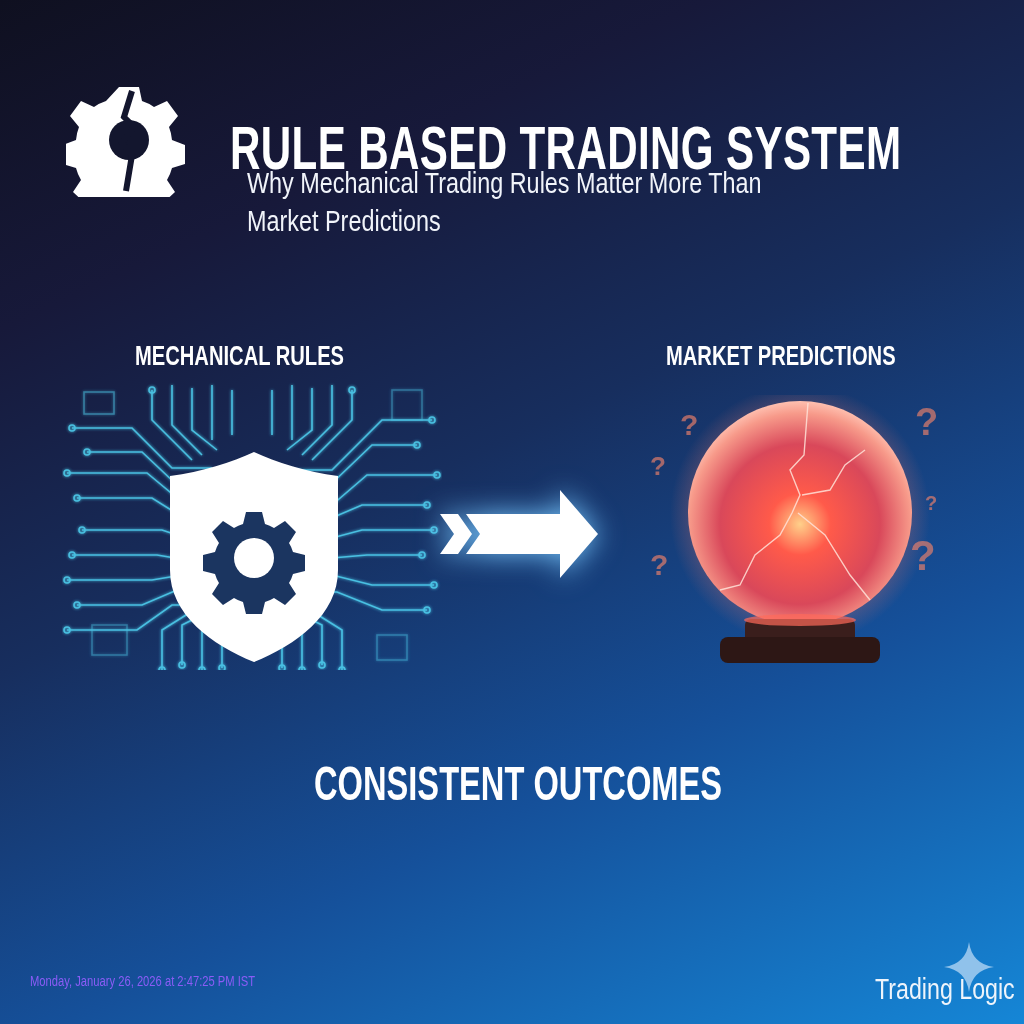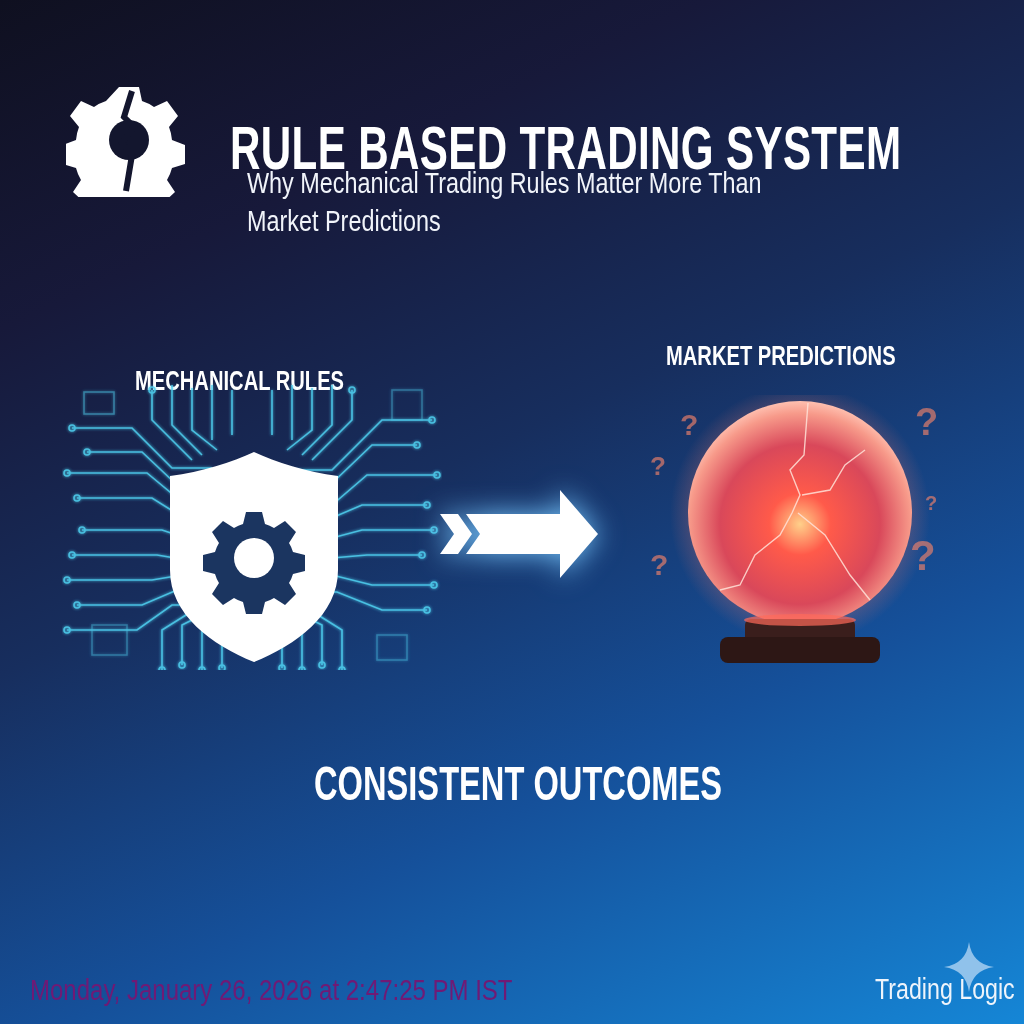--- a/index.html
+++ b/index.html
@@ -20,7 +20,7 @@
 
   .section-label { font-size: 28px; font-weight: 700; }
   .section-label .cond { transform: scaleX(0.72); }
-  #label-rules { left: 135px; top: 340px; margin-top: 25px; }
+  #label-rules { left: 135px; top: 340px; }
   #label-predictions { left: 666px; top: 340px; }
 
   #circuit { left: 62px; top: 380px; width: 380px; height: 290px; }

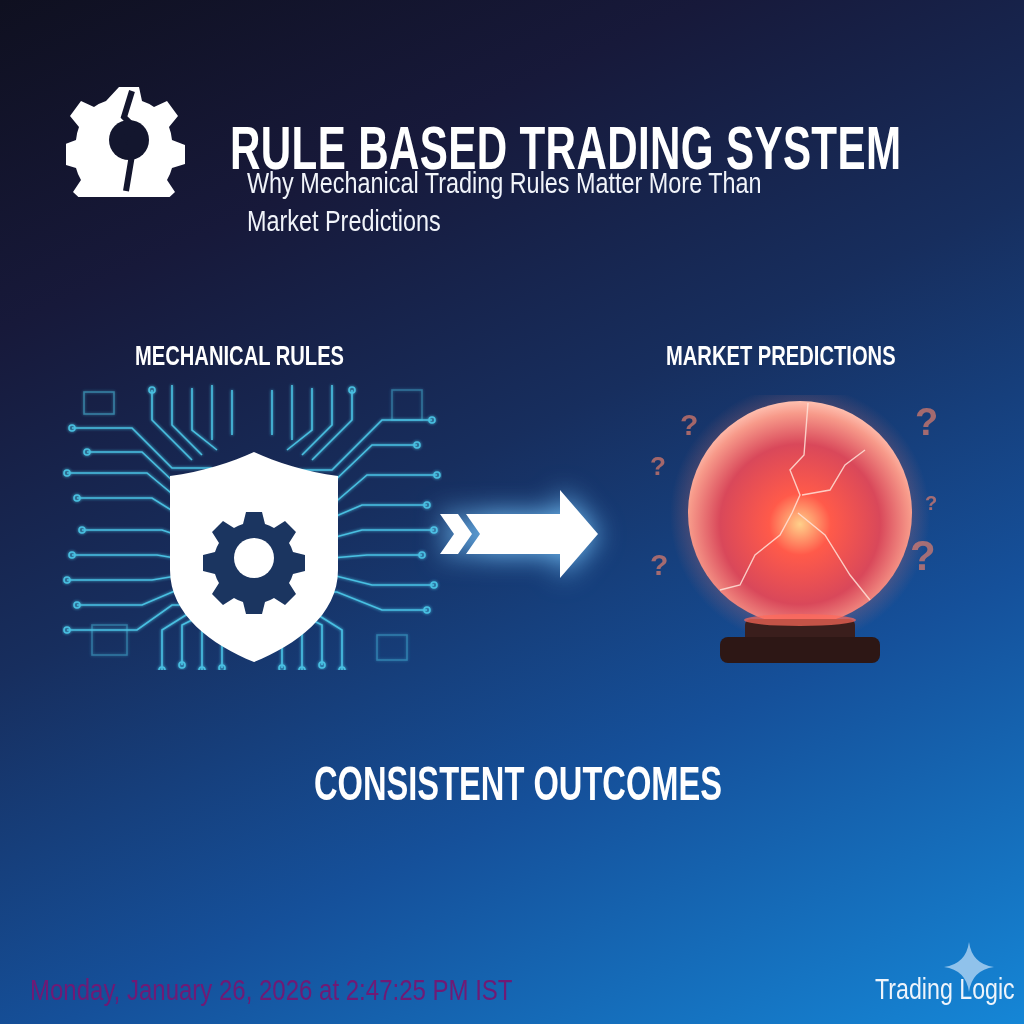--- a/index.html
+++ b/index.html
@@ -30,7 +30,7 @@
   #outcomes { left: 314px; top: 756px; font-size: 48px; font-weight: 700; }
   #outcomes .cond { transform: scaleX(0.68); }
 
-  #timestamp { left: 30px; top: 973px; font-size: 30px; color: #701a75; }
+  #timestamp { left: 30px; top: 973px; font-size: 14px; color: #8b5cf6; }
   #timestamp .cond { transform: scaleX(0.8); }
   #brand { left: 875px; top: 973px; font-size: 29px; color: #eef4fb; }
   #brand .cond { transform: scaleX(0.8); }

